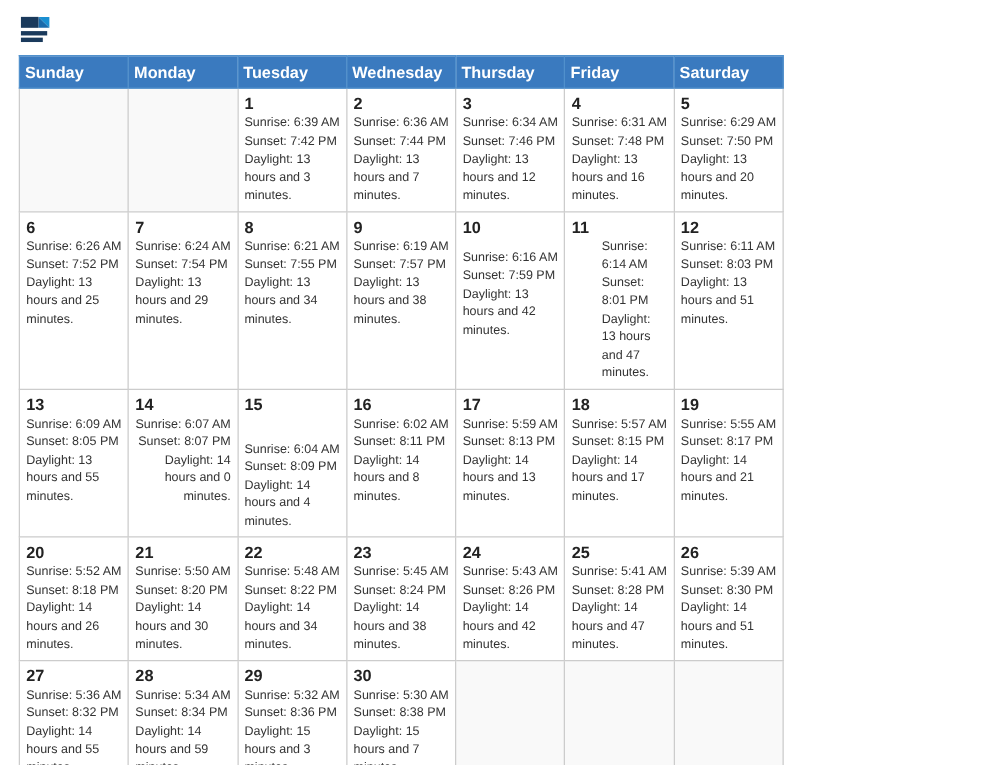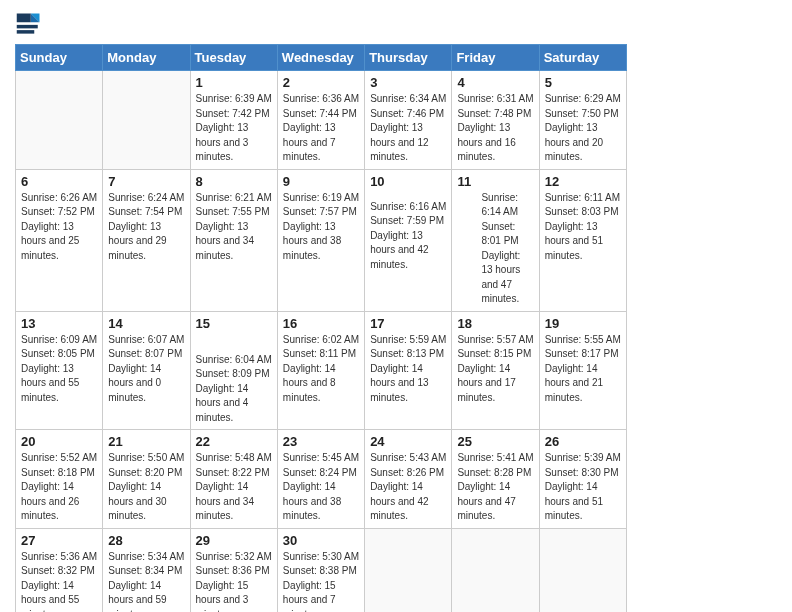--- a/index.html
+++ b/index.html
@@ -215,7 +215,7 @@
           </td>
           <td>
             <span class="day-num">14</span>
-            <div class="day-info" style="white-space: pre-line;">Sunrise: 6:07 AM
+            <div class="day-info" style="white-space: pre-line; text-align: right;">Sunrise: 6:07 AM
 Sunset: 8:07 PM
 Daylight: 14 hours and 0 minutes.</div>
           </td>

